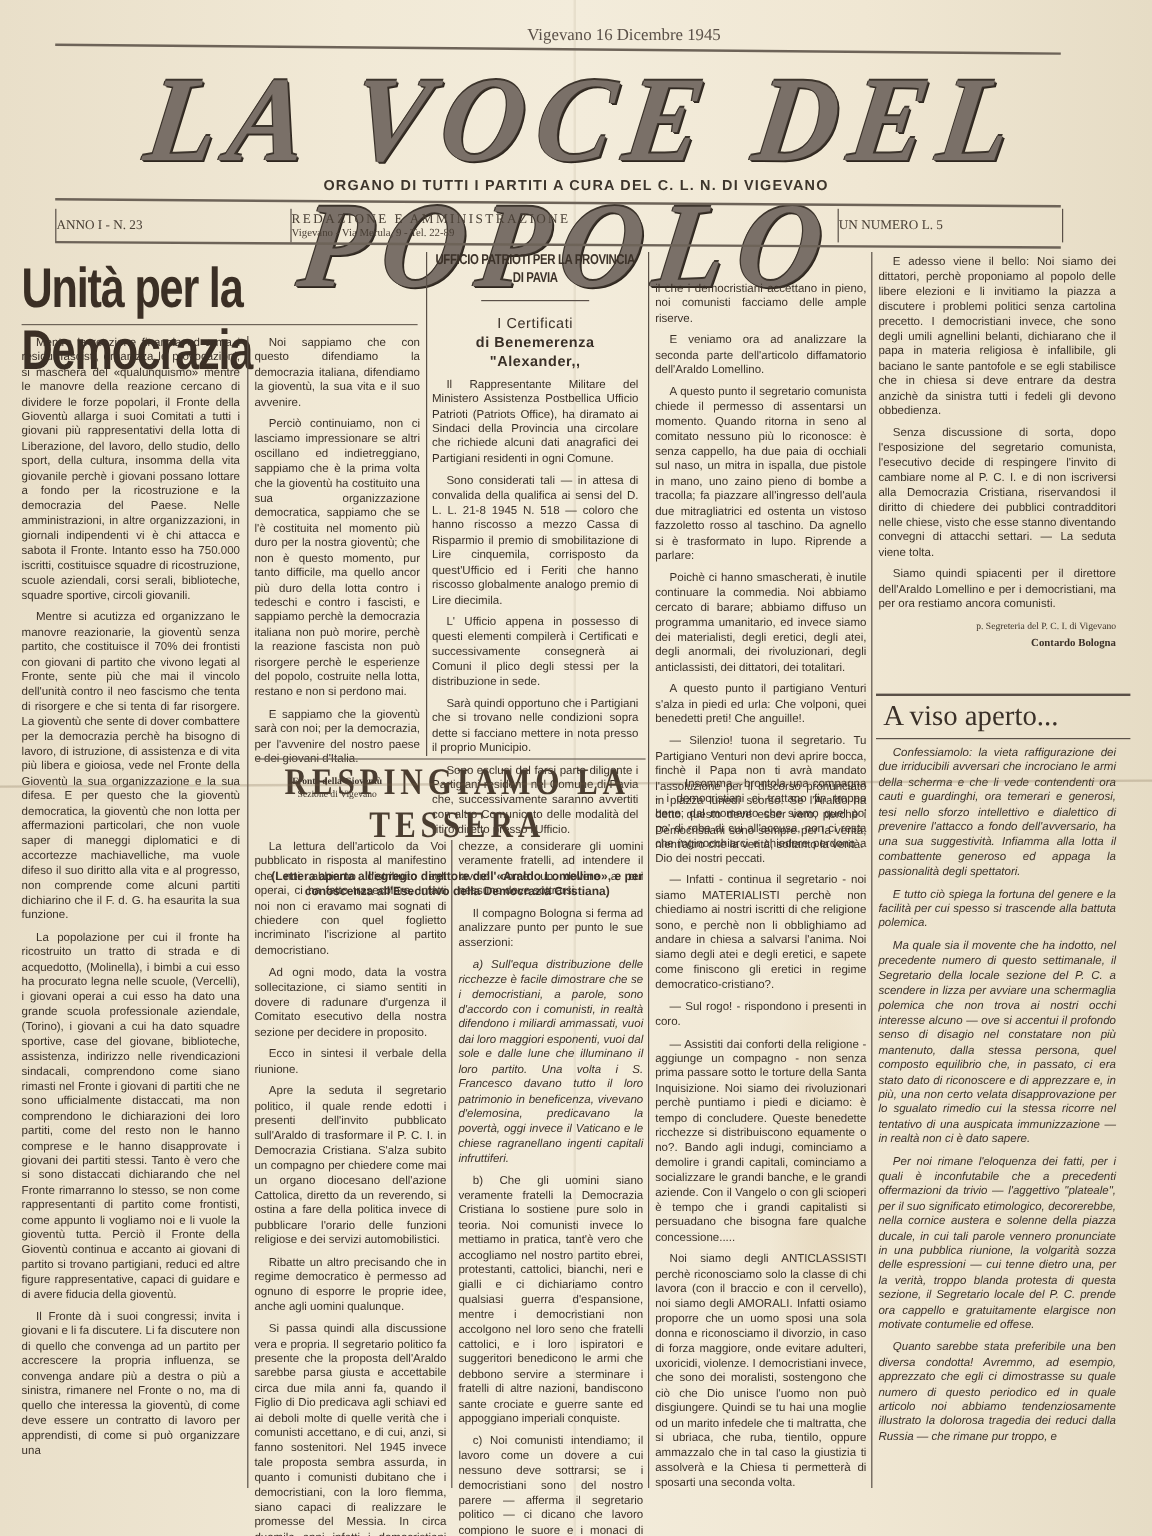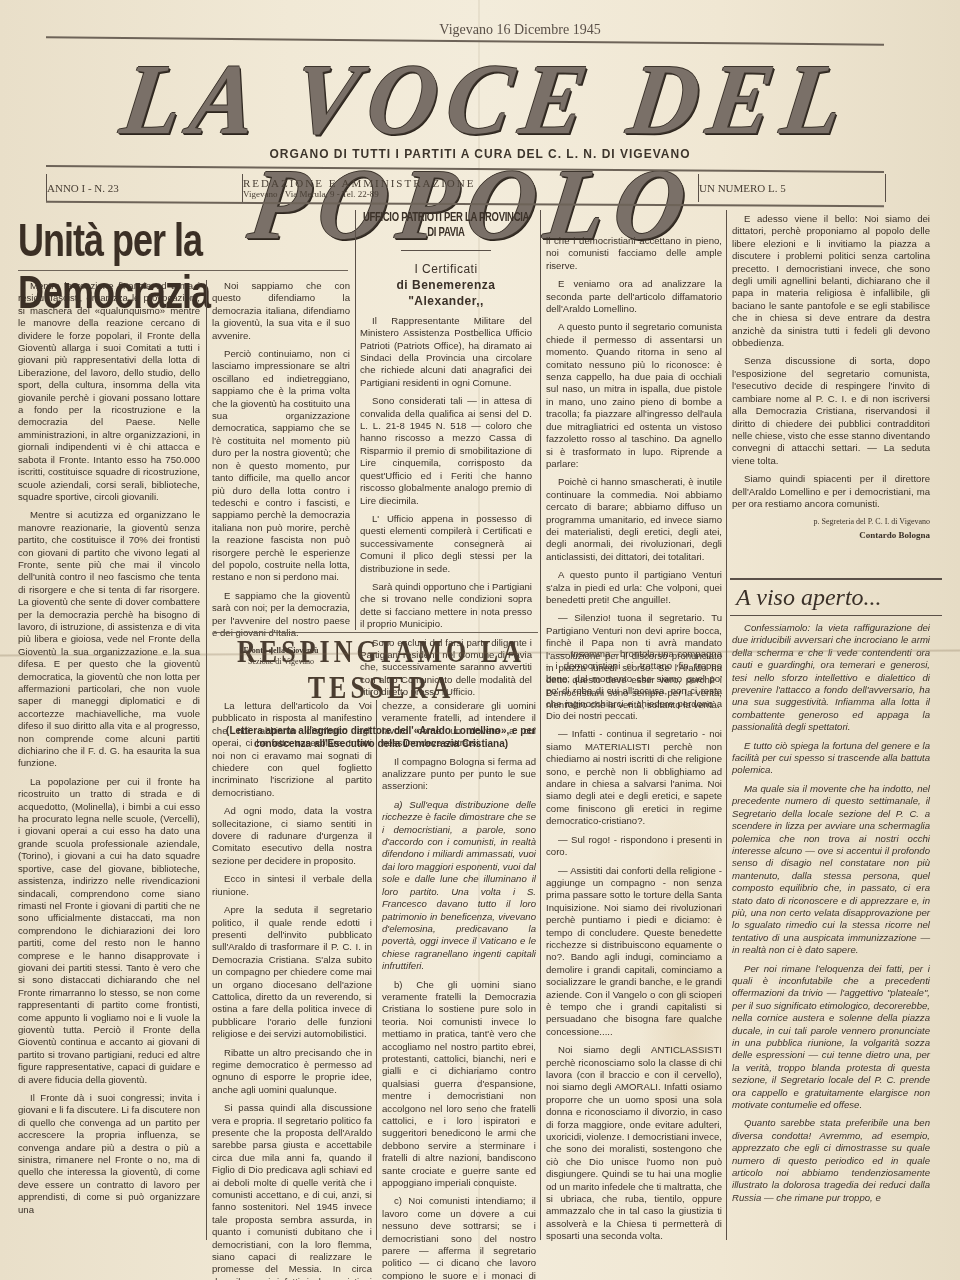--- a/index.html
+++ b/index.html
@@ -37,7 +37,7 @@
   .resp{position:absolute;top:640px;left:214px;width:334px;text-align:center;}
   .resp .h{font-family:"Liberation Serif",serif;font-weight:bold;font-size:26px;letter-spacing:4px;color:#4a3d30;transform:scaleY(1.2);}
   .resp .sub{font-family:"Liberation Sans",sans-serif;font-size:10px;font-weight:bold;line-height:13px;margin-top:24px;color:#3d332a;}
-  .viso{position:absolute;top:578px;left:730px;width:206px;font-family:"Liberation Serif",serif;font-style:italic;font-size:24px;color:#3a3028;
+  .viso{position:absolute;top:578px;left:730px;width:206px;font-family:"Liberation Serif",serif;font-size:24px;color:#3a3028;
     border-top:2px solid #5a5048;border-bottom:1px solid #5a5048;padding:4px 0 4px 6px;}
   .it{font-style:italic;}
   .stain{position:absolute;left:640px;top:780px;width:90px;height:420px;background:radial-gradient(ellipse,rgba(190,150,90,.18),rgba(0,0,0,0) 70%);}

